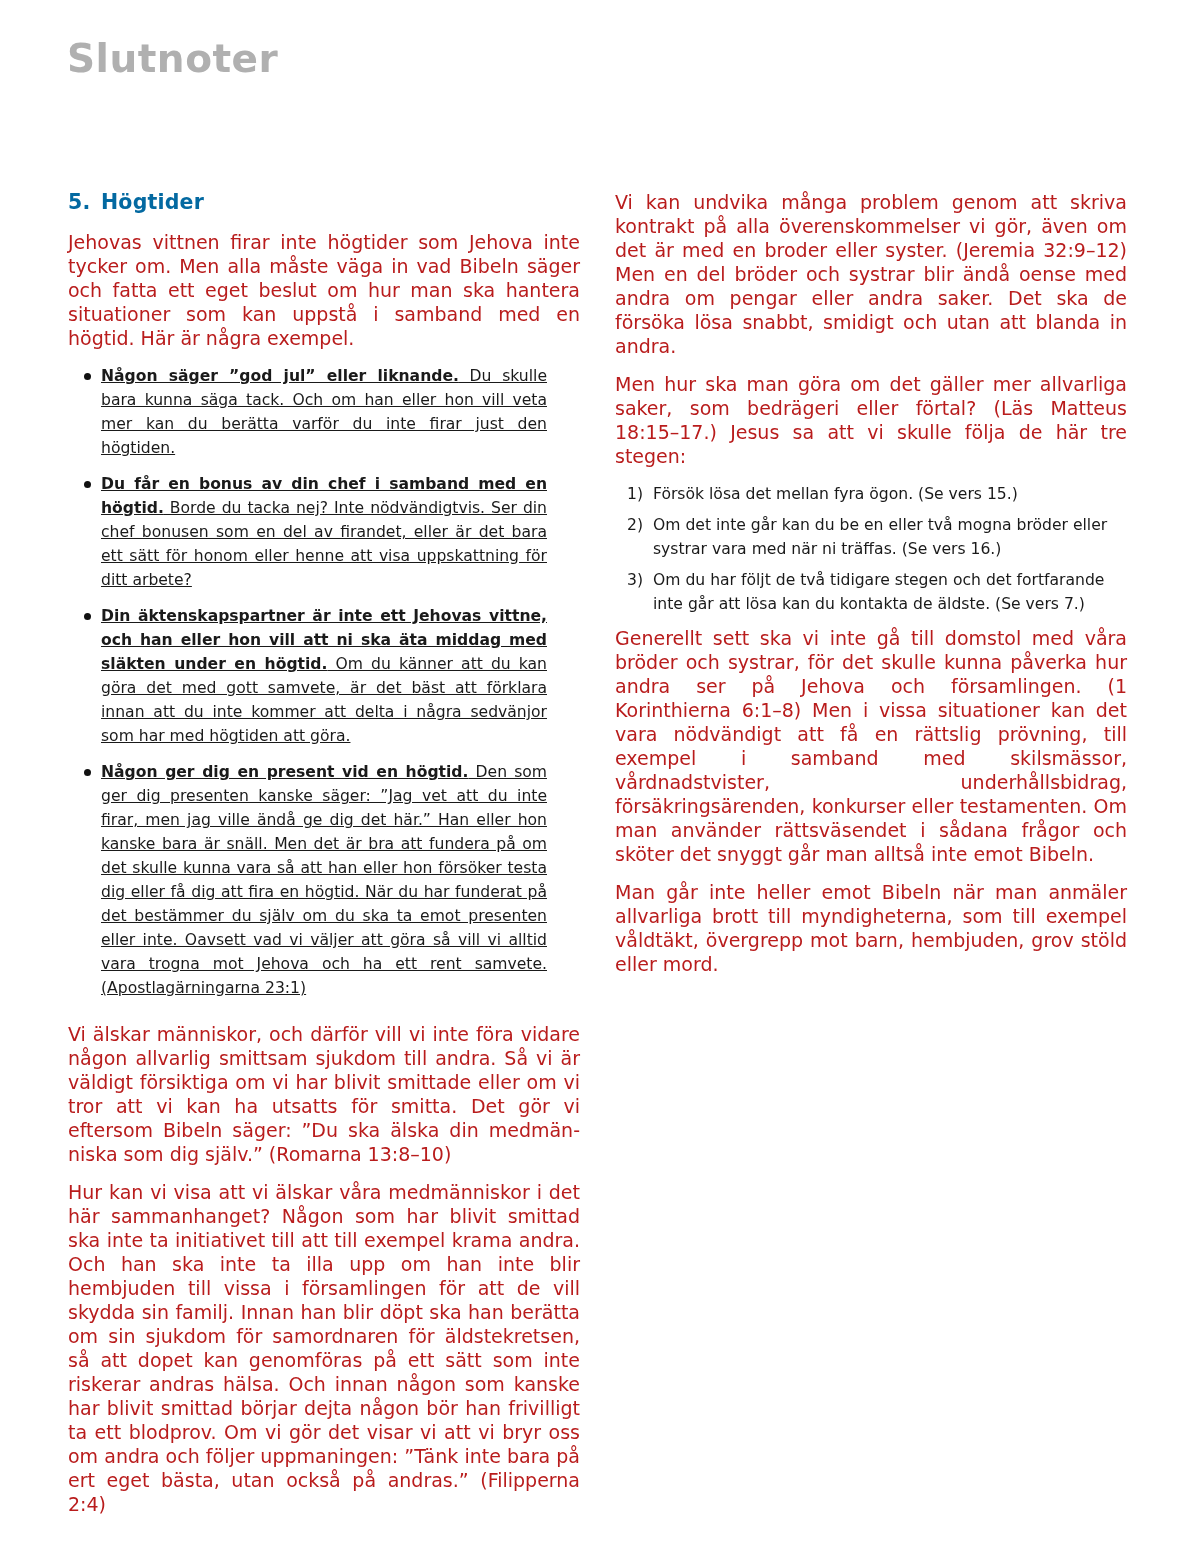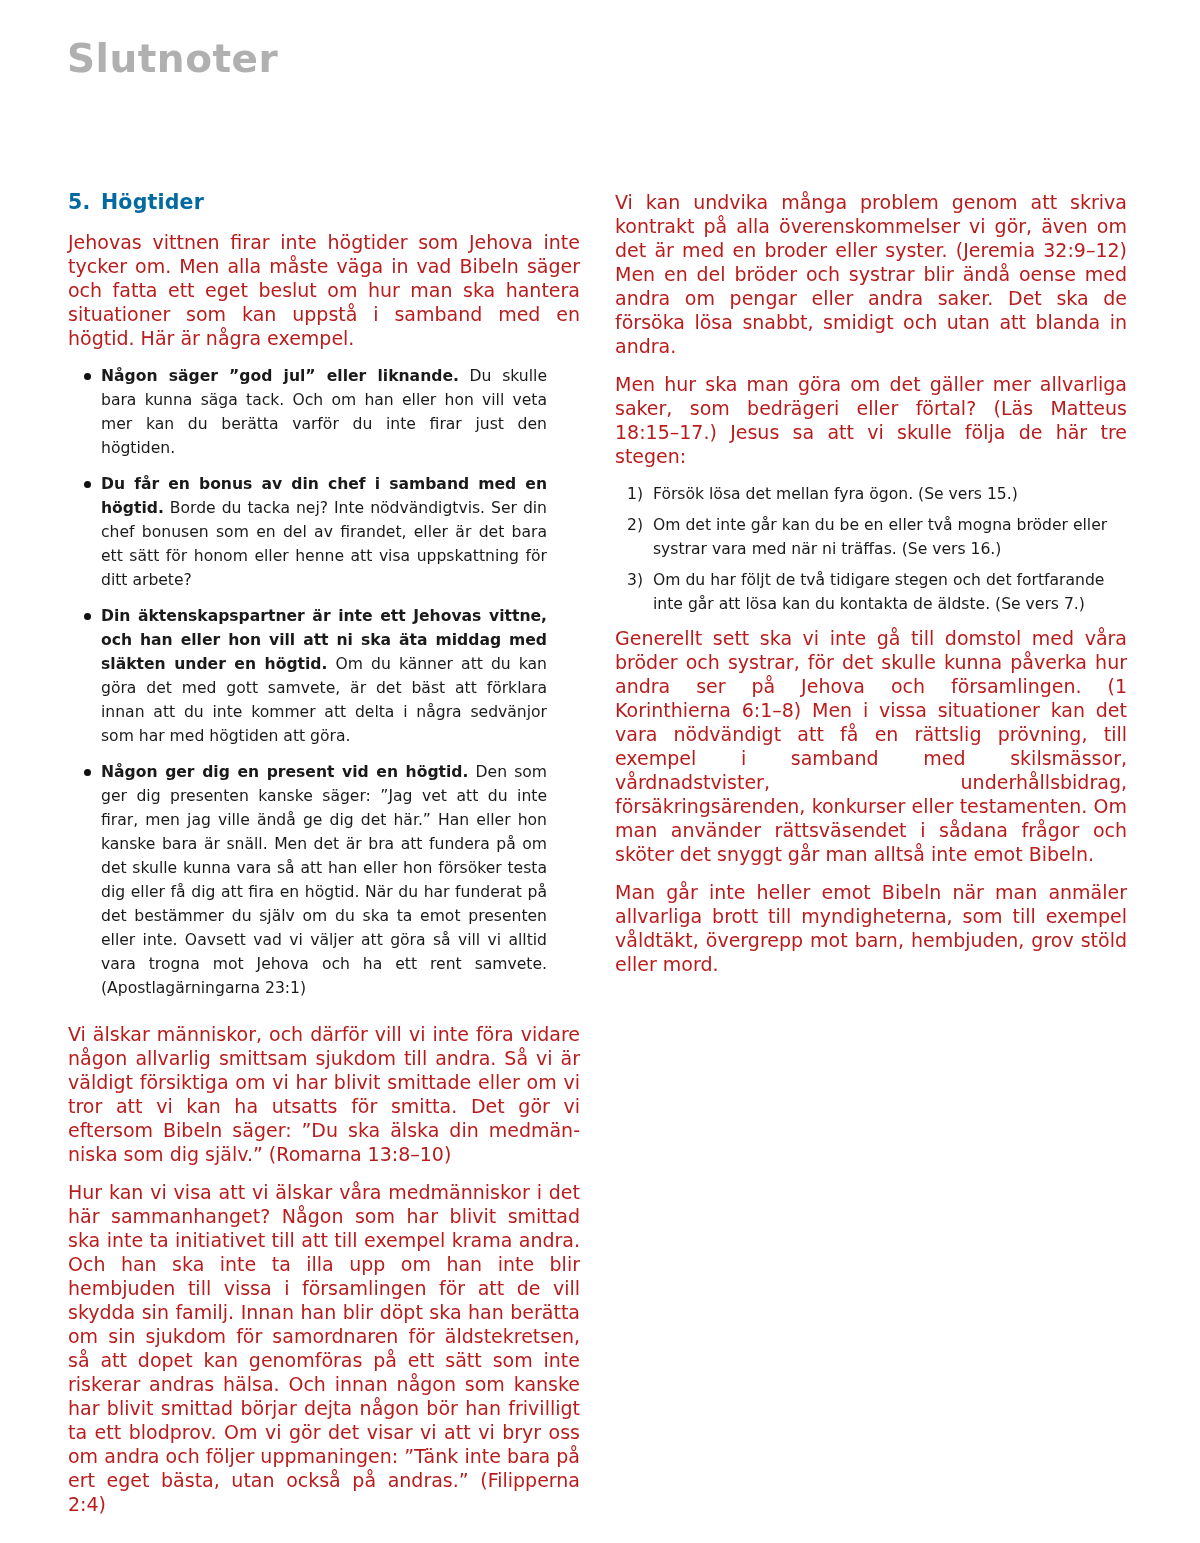--- a/index.html
+++ b/index.html
@@ -31,7 +31,7 @@
       text-align: justify; color: #b91c1c;
       hyphens: manual;
     }
-    ul.bullets { list-style: none; padding: 0; margin: 6px 0 0 0; }
+    ul.bullets { list-style: none; padding: 0; margin: 6px 0 0 0; text-decoration: underline; }
     ul.bullets li {
       position: relative; padding-left: 33px; margin: 0 0 12px 0;
       font-size: 15.6px; line-height: 24px; text-align: justify;

